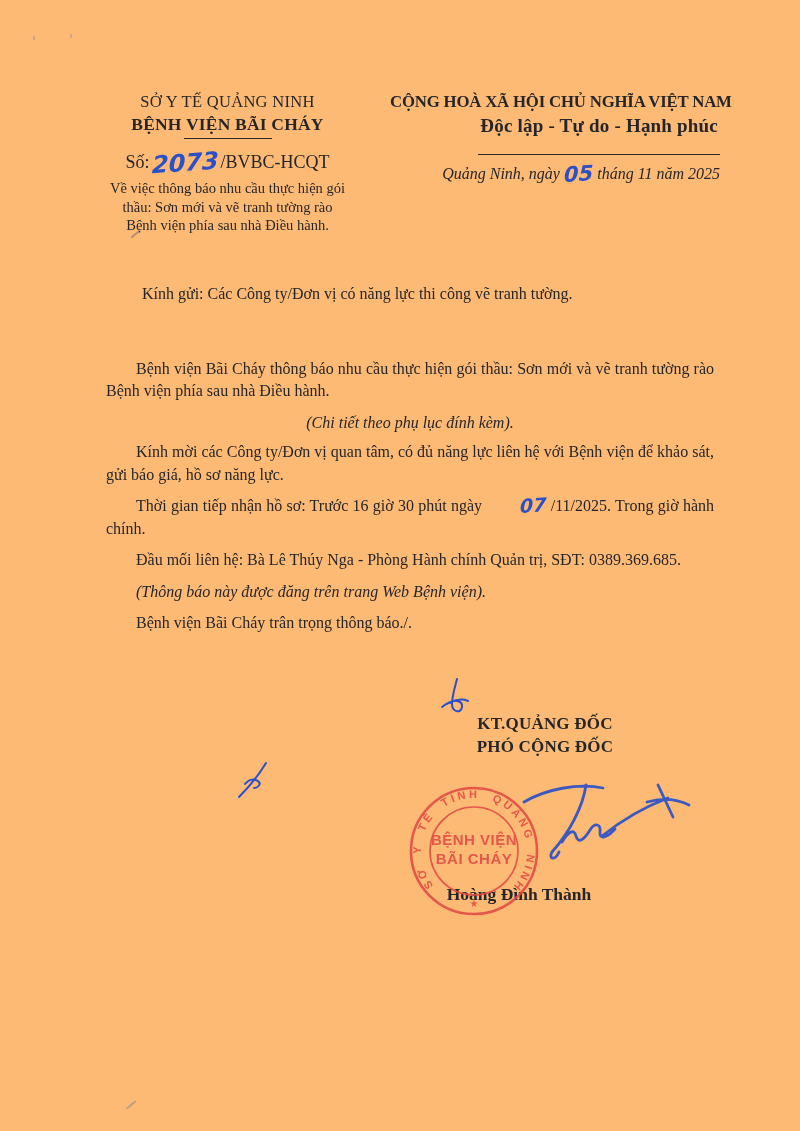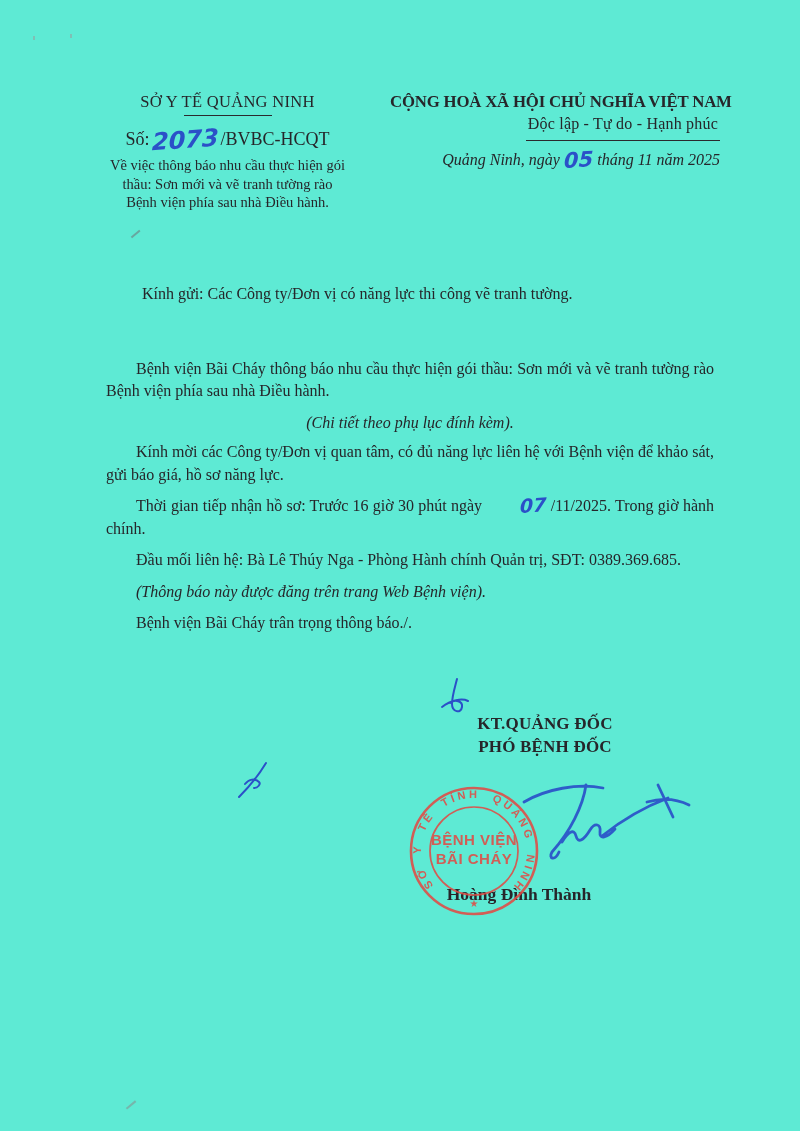--- a/index.html
+++ b/index.html
@@ -6,7 +6,7 @@
   body{background:#e9e9e9;font-family:"Liberation Serif",serif;}
   .page{
     position:relative;width:800px;height:1131px;margin:0 auto;
-    background:#5eead4;color:#26262a;overflow:hidden;
+    background:#fdba74;color:#26262a;overflow:hidden;
   }
   
   .hdr-left{position:absolute;left:85px;top:92px;width:285px;text-align:center;}

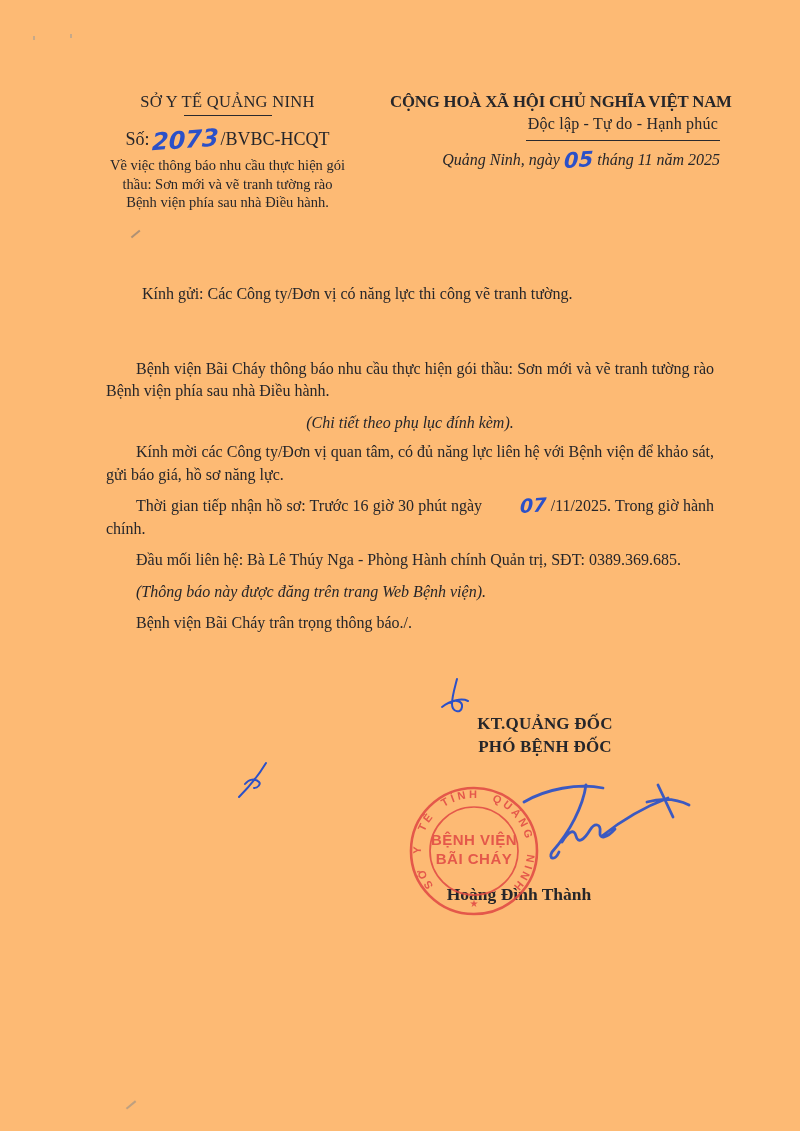--- a/index.html
+++ b/index.html
@@ -69,6 +69,7 @@
 
   <div class="hdr-left">
     <div class="parent-org">SỞ Y TẾ QUẢNG NINH</div>
+    <div class="org-name">BỆNH VIỆN BÃI CHÁY</div>
     <div class="org-underline"></div>
     <div class="doc-number"><span>Số:</span><span class="hand hand-number">2073</span><span>/BVBC-HCQT</span></div>
     <div class="doc-subject">Về việc thông báo nhu cầu thực hiện gói thầu: Sơn mới và vẽ tranh tường rào Bệnh viện phía sau nhà Điều hành.</div>

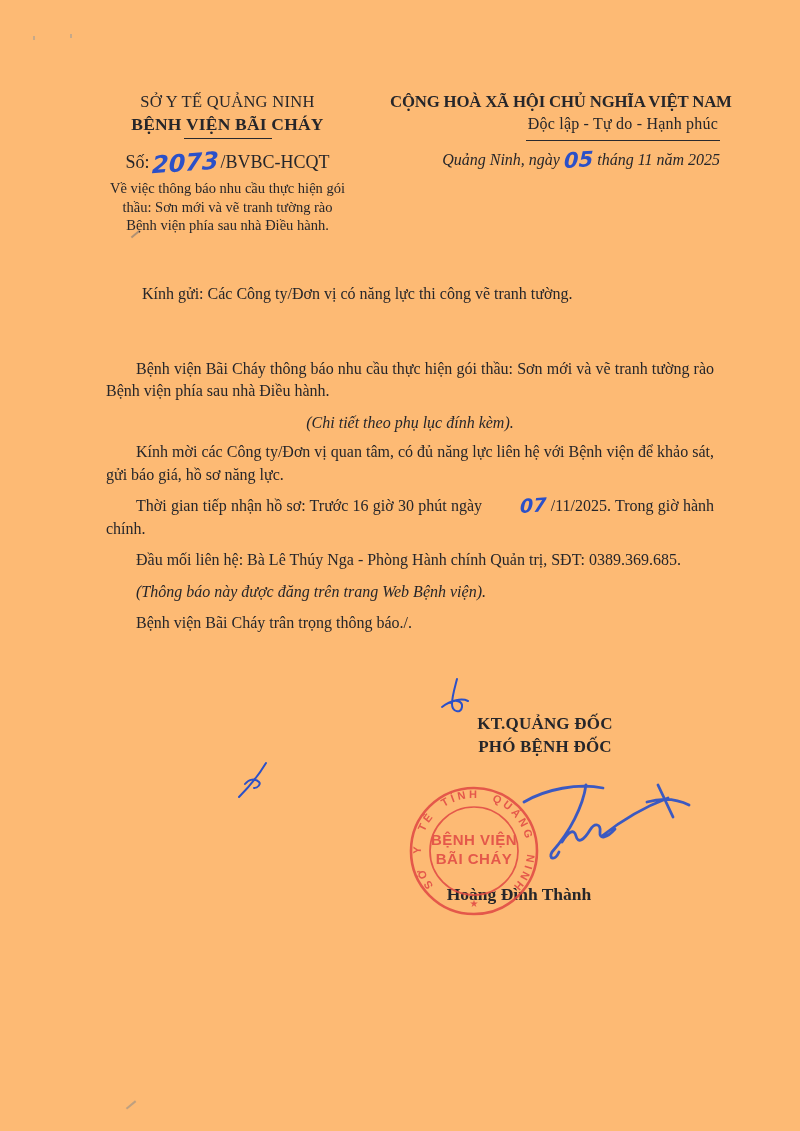--- a/index.html
+++ b/index.html
@@ -17,8 +17,8 @@
   .doc-subject{width:238px;margin:4px auto 0;font-size:14.5px;line-height:18.5px;}
   .hdr-right{position:absolute;left:390px;top:92px;width:330px;text-align:right;}
   .national-title{font-size:16.8px;font-weight:bold;white-space:nowrap;letter-spacing:-.2px;}
-  .motto{display:inline-block;font-size:16px;font-weight:normal;border-bottom:1.6px solid #2a2a2e;
-         padding:1px 2px 7px;margin-top:2px;letter-spacing:.2px;}
+  .motto{display:inline-block;font-size:19px;font-weight:bold;border-bottom:1.6px solid #2a2a2e;
+         padding:1px 2px 17px;margin-top:2px;letter-spacing:.2px;}
   .place-date{font-style:italic;font-size:16px;margin-top:9px;white-space:nowrap;}
   
   .hand{

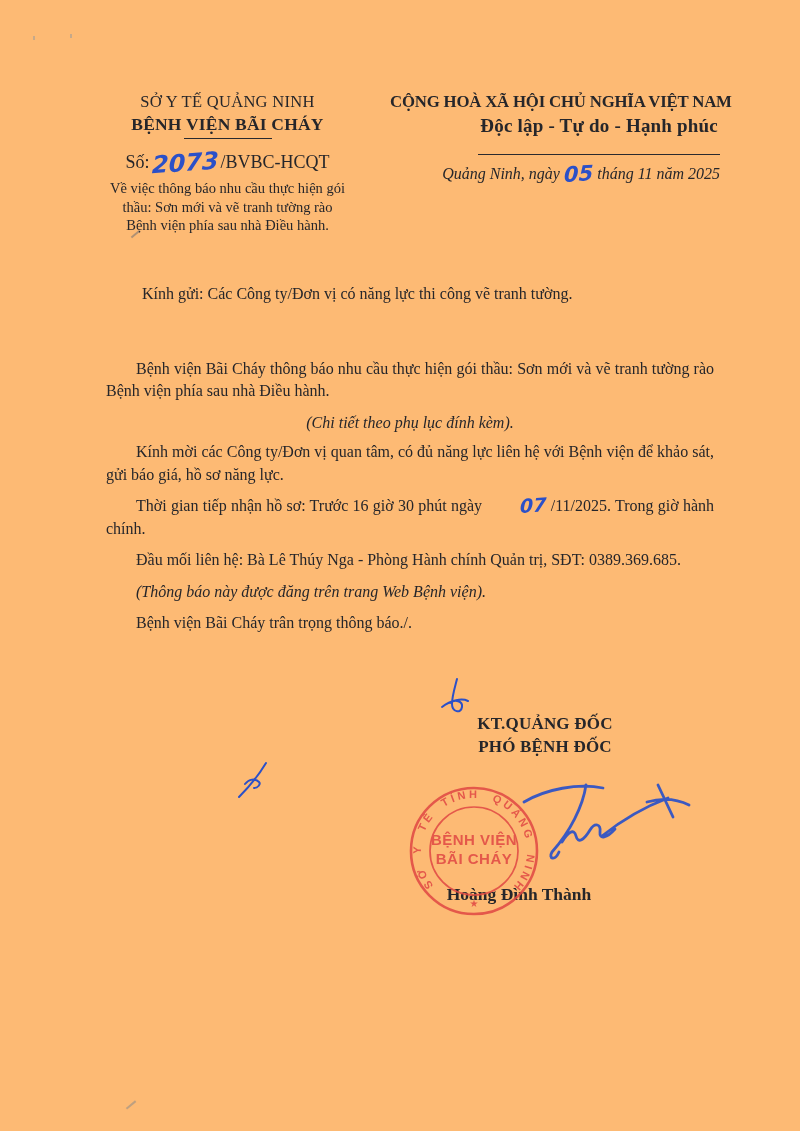--- a/index.html
+++ b/index.html
@@ -103,7 +103,7 @@
 
   <div class="signer">
     <div>KT.QUẢNG ĐỐC</div>
-    <div>PHÓ BỆNH ĐỐC</div>
+    <div>PHÓ CỘNG ĐỐC</div>
   </div>
 
   <div class="signer-name">Hoàng Đình Thành</div>

